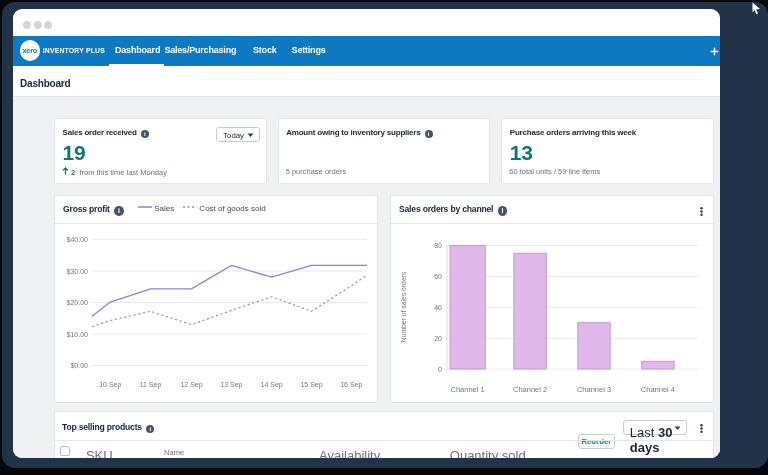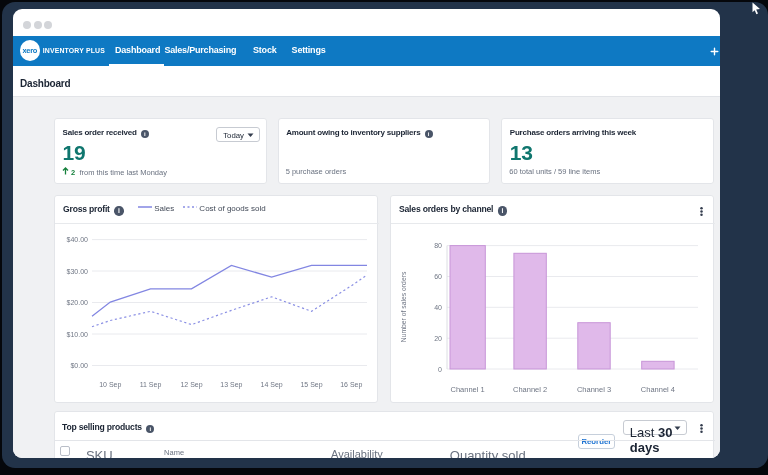--- a/index.html
+++ b/index.html
@@ -191,7 +191,7 @@
       <div class="abs" style="left:5.4px;top:34.2px;width:10px;height:10px;border:1px solid #b9bec7;border-radius:2px;box-sizing:border-box;background:#fff;"></div>
       <div class="abs greyTxt" style="left:30.9px;top:36.5px;font-size:13px;">SKU</div>
       <div class="abs greyTxt" style="left:109.1px;top:36.5px;font-size:7.5px;">Name</div>
-      <div class="abs greyTxt" style="left:276px;top:36.5px;font-size:11px;">Availability</div>
+      <div class="abs greyTxt" style="left:264px;top:36.5px;font-size:13px;">Availability</div>
       <div class="abs greyTxt" style="left:394.8px;top:36px;font-size:13px;">Quantity sold</div>
     </div>
   </div>

